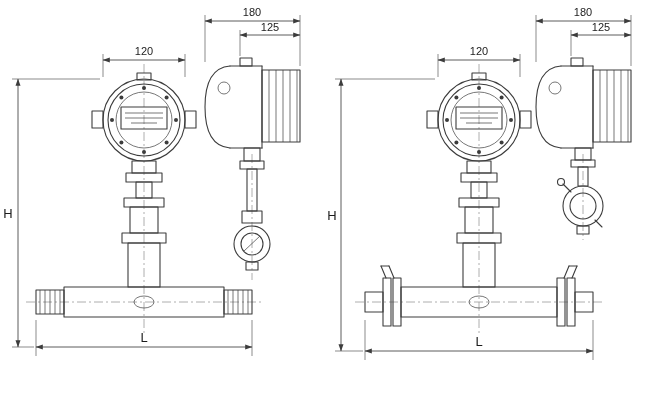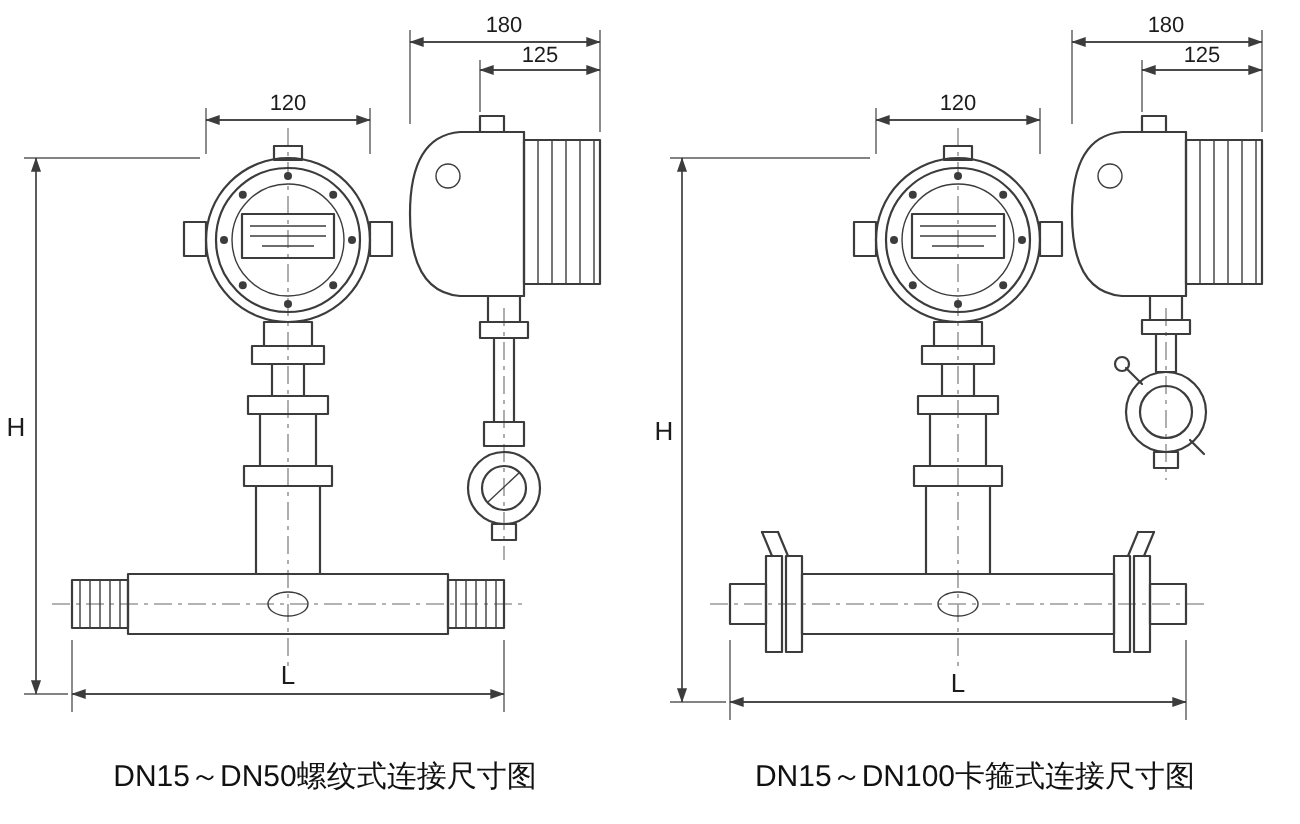--- a/index.html
+++ b/index.html
@@ -145,7 +145,6 @@
         <text class="dletter" x="144" y="338" text-anchor="middle">L</text>
       </g>
     </svg>
-    <div class="caption">DN15～DN50螺纹式连接尺寸图</div>
   </div>
 
   <div class="panel">

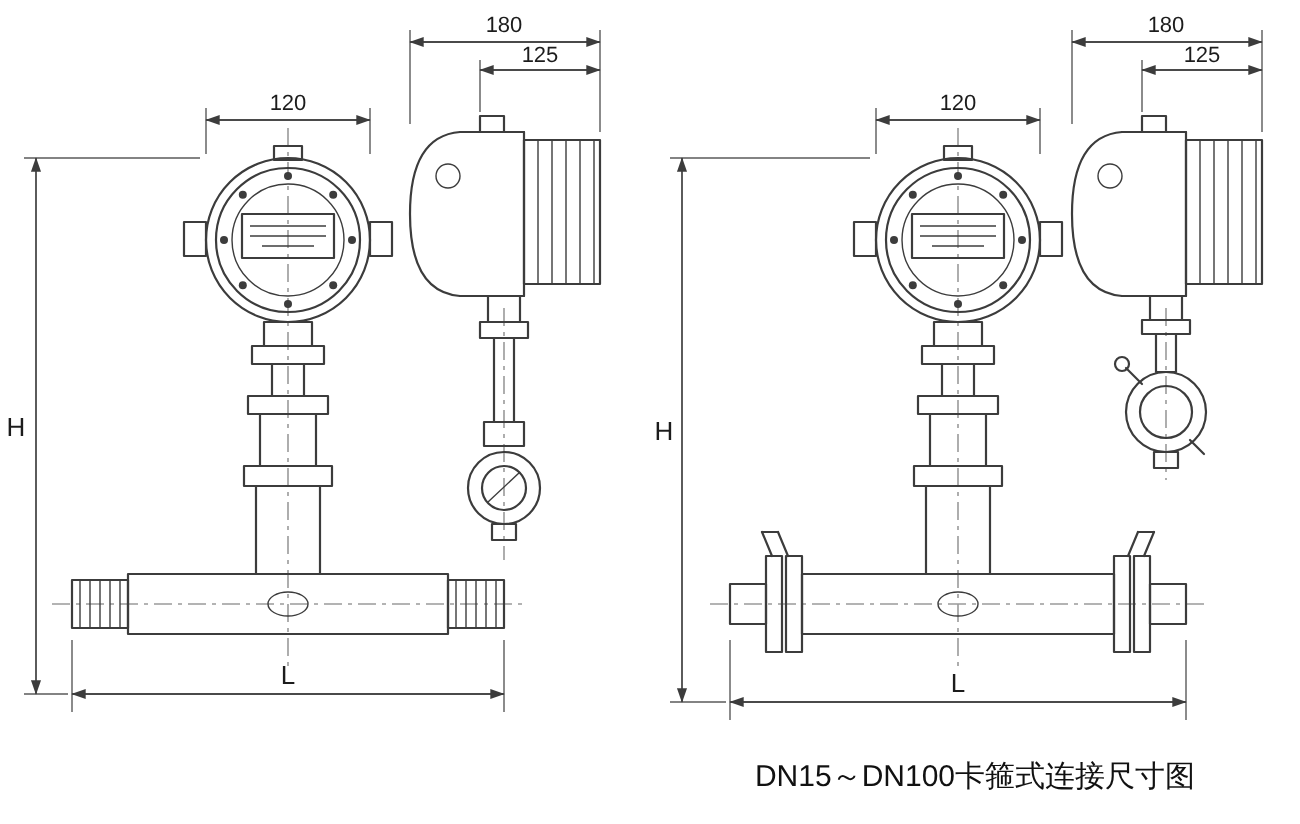--- a/index.html
+++ b/index.html
@@ -270,7 +270,6 @@
         <text class="dletter" x="154" y="342" text-anchor="middle">L</text>
       </g>
     </svg>
-    <div class="caption">DN15～DN100卡箍式连接尺寸图</div>
   </div>
 
 </div>

